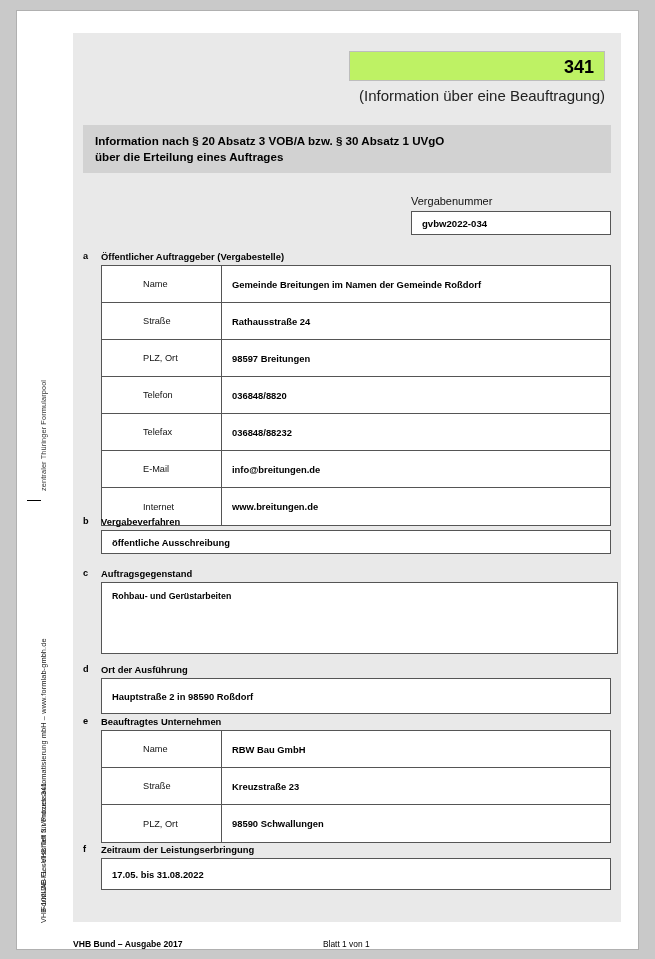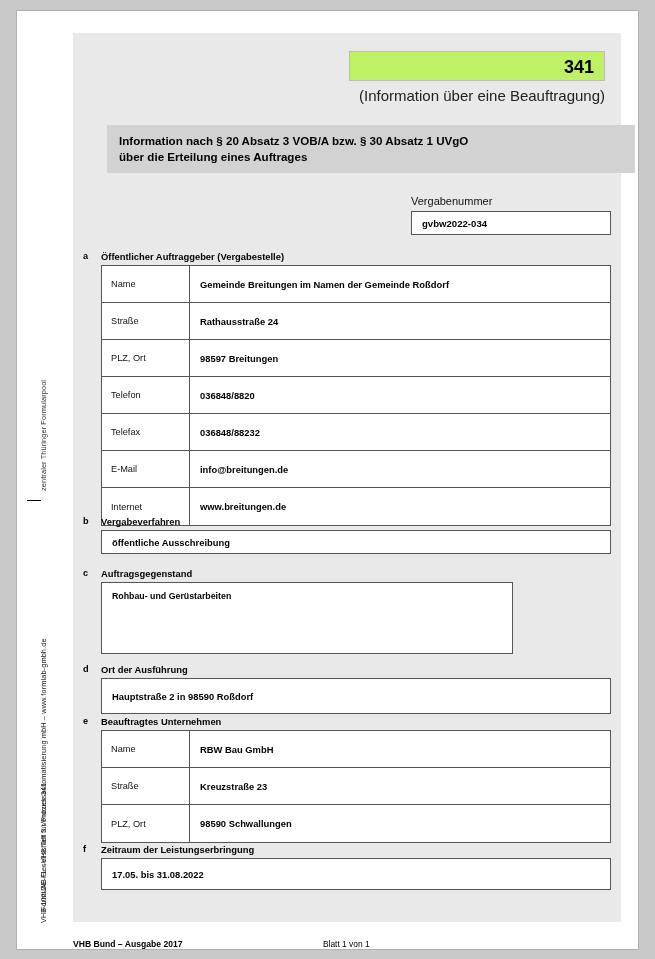--- a/index.html
+++ b/index.html
@@ -113,7 +113,6 @@
     background: #d2d2d2;
     display: flex;
     align-items: center;
-    margin-left: 24px;
   }
   .title-band .title {
     padding-left: 12px;

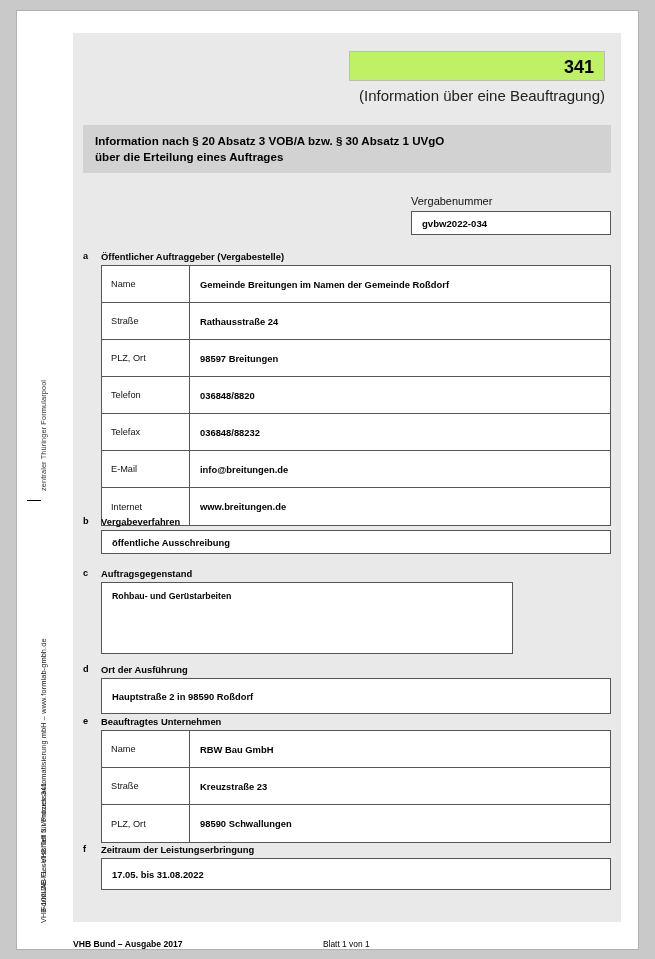--- a/index.html
+++ b/index.html
@@ -172,6 +172,7 @@
     display: flex;
     border-bottom: 1px solid #555;
     height: 37px;
+    padding-left: 32px;
   }
   .tbl .row:last-child { border-bottom: none; }
   .tbl .cell-lbl {

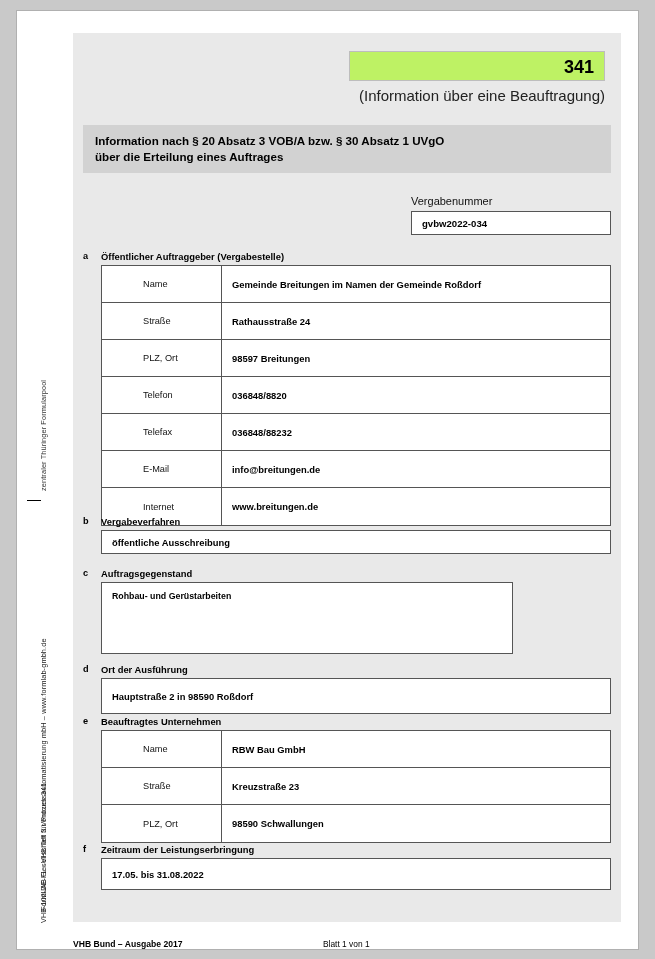--- a/index.html
+++ b/index.html
@@ -305,7 +305,7 @@
 
       <div class="sec-letter" style="left:10px; top:535px;">c</div>
       <div class="sec-head" style="left:28px; top:535px;">Auftragsgegenstand</div>
-      <div class="area-box" style="left:28px; top:549px; width:412px; height:72px;">
+      <div class="area-box" style="left:28px; top:549px; width:517px; height:72px;">
         <span>Rohbau- und Gerüstarbeiten</span>
       </div>
 

